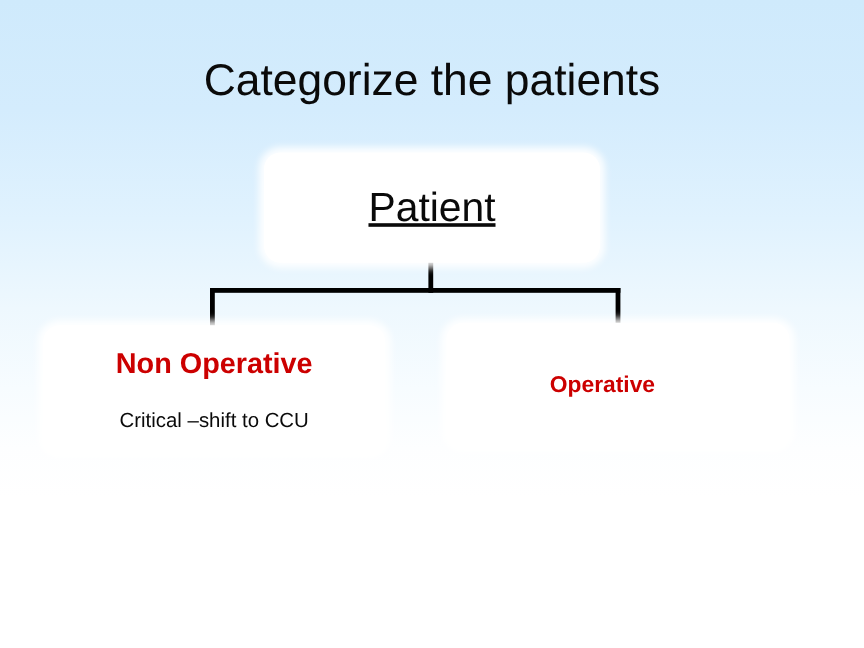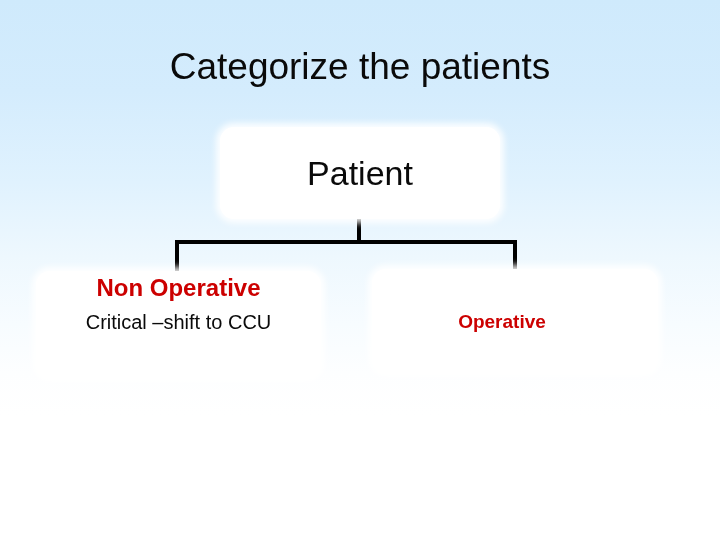--- a/index.html
+++ b/index.html
@@ -63,6 +63,7 @@
     font-size: 34px;
     color: #0a0a0a;
     line-height: 38px;
+    text-decoration: underline;
   }
 
   #node-non-operative {

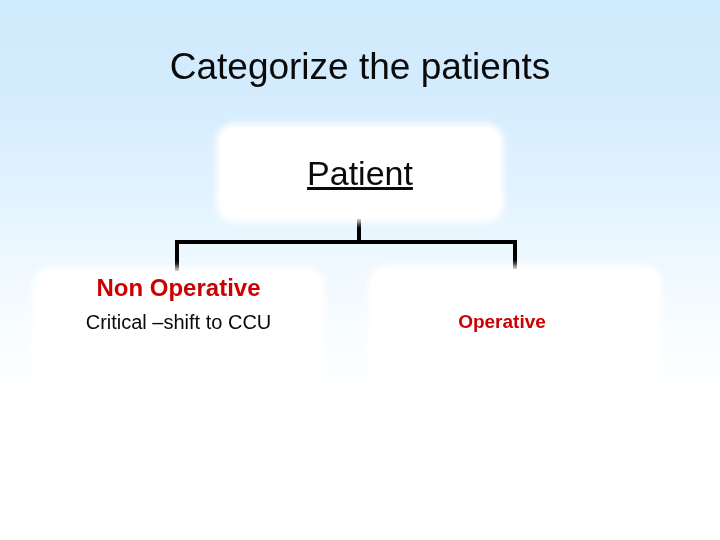--- a/index.html
+++ b/index.html
@@ -74,8 +74,10 @@
     display: flex;
     flex-direction: column;
     align-items: center;
+    justify-content: center;
     padding-top: 2px;
     box-sizing: border-box;
+    gap: 13px;
   }
   #node-operative {
     left: 372px;

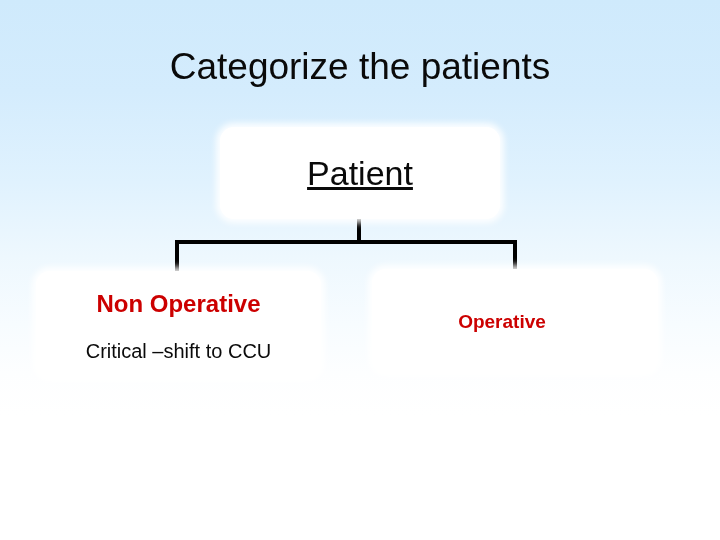--- a/index.html
+++ b/index.html
@@ -106,7 +106,7 @@
   }
   .node-sub {
     color: #0a0a0a;
-    font-size: 20px;
+    font-size: 17px;
     line-height: 24px;
     margin-top: 7px;
     white-space: nowrap;

